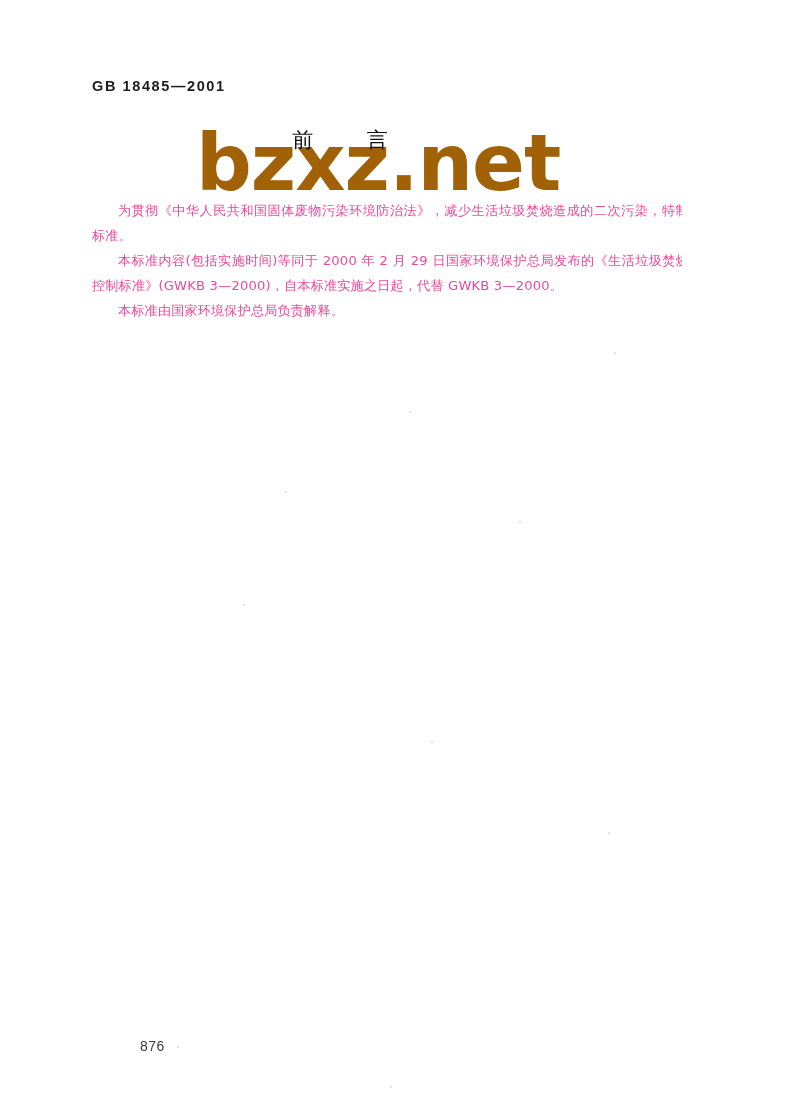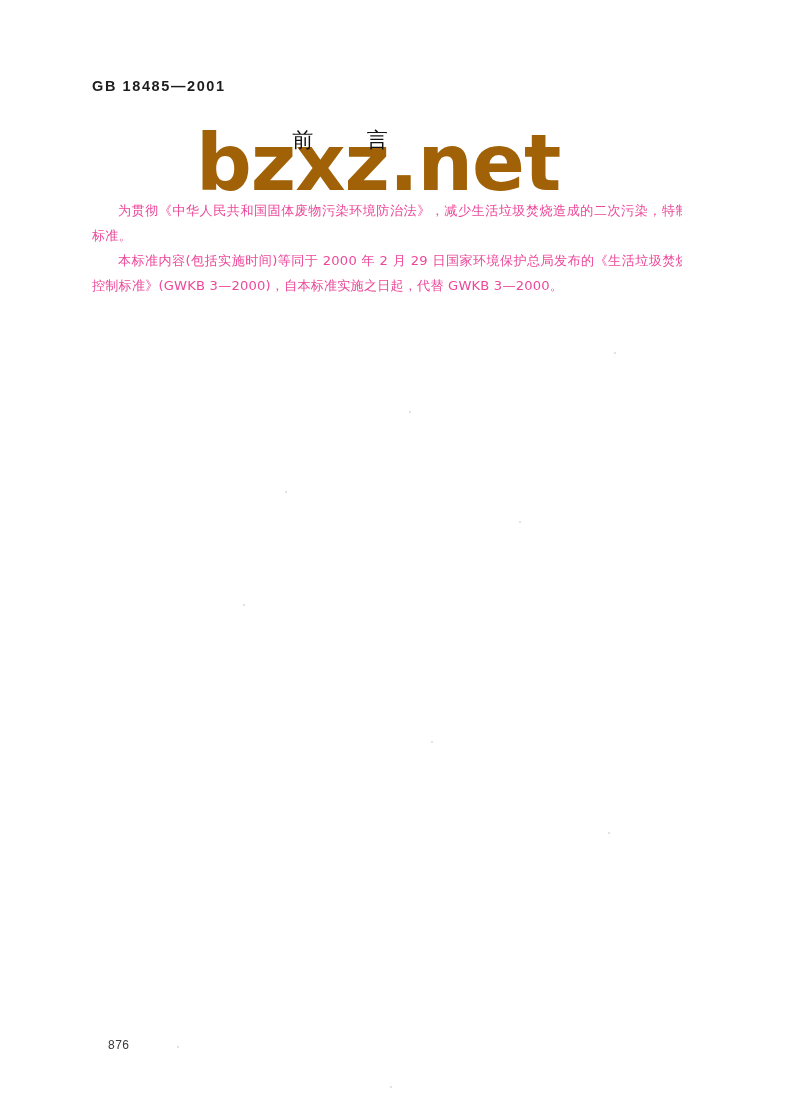--- a/index.html
+++ b/index.html
@@ -125,6 +125,7 @@
   <div class="body-text">
     <p>为贯彻《中华人民共和国固体废物污染环境防治法》，减少生活垃圾焚烧造成的二次污染，特制定本标准。</p>
     <p>本标准内容(包括实施时间)等同于 2000 年 2 月 29 日国家环境保护总局发布的《生活垃圾焚烧污染控制标准》(GWKB 3—2000)，自本标准实施之日起，代替 GWKB 3—2000。</p>
+    <p>本标准由国家环境保护总局负责解释。</p>
   </div>
 
   <div class="page-number">876</div>

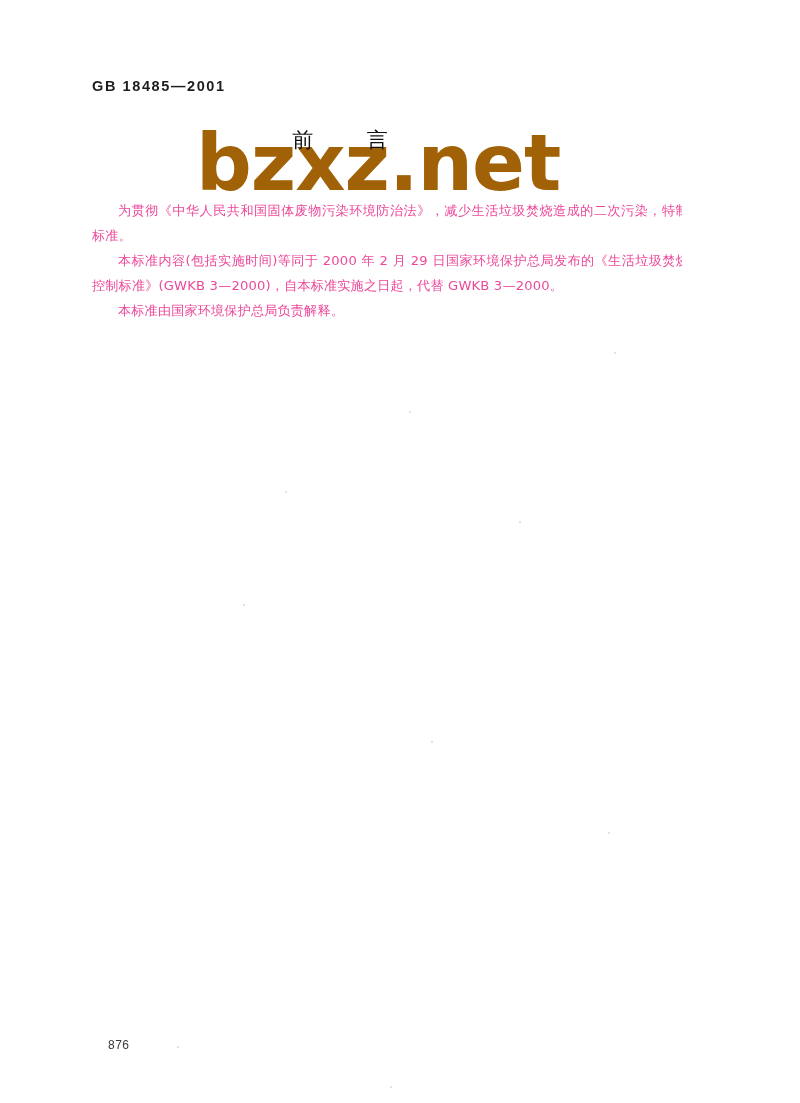--- a/index.html
+++ b/index.html
@@ -86,10 +86,10 @@
 
   .page-number {
     position: absolute;
-    left: 108px;
+    left: 140px;
     top: 1038px;
     font-family: "Liberation Sans", sans-serif;
-    font-size: 12px;
+    font-size: 14px;
     color: #3a3a3a;
     letter-spacing: 0.5px;
   }

